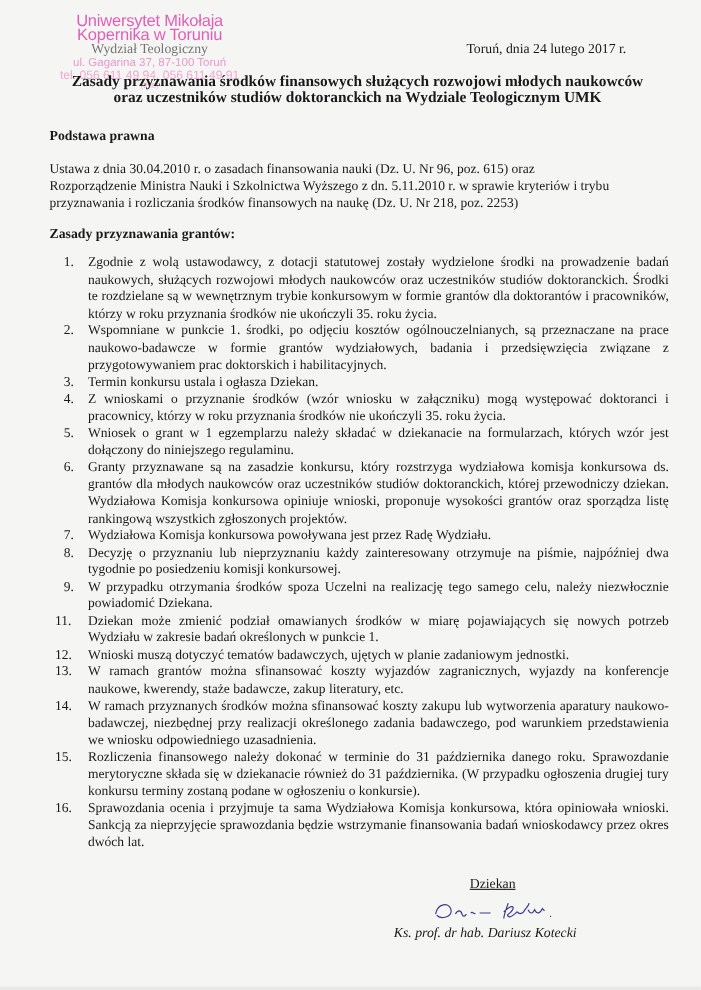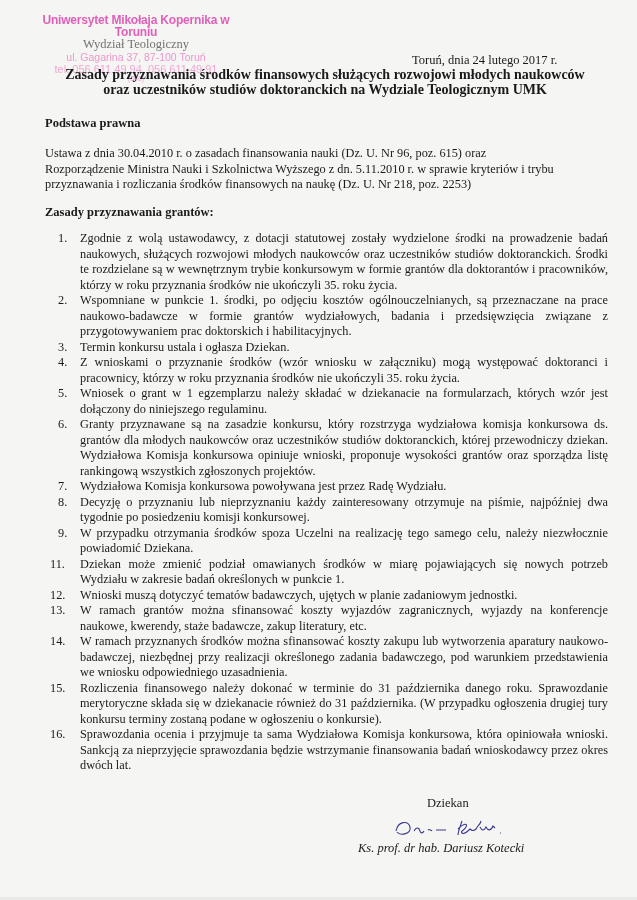--- a/index.html
+++ b/index.html
@@ -18,7 +18,7 @@
       position: absolute; left: 36px; top: 14px; width: 200px;
       text-align: center; color: #e060b8; line-height: 12px;
     }
-    .stamp .s1 { font-family: "Liberation Sans", sans-serif; font-size: 12px; letter-spacing: -0.2px; font-weight: bold; }
+    .stamp .s1 { font-family: "Liberation Sans", sans-serif; font-size: 15px; letter-spacing: -0.2px; }
     .stamp .s2 { font-family: "Liberation Serif", serif; font-size: 12.5px; line-height: 13px; color: #737373; }
     .stamp .s3 { font-family: "Liberation Sans", sans-serif; font-size: 10.5px; color: #ea98cc; }
     .stamp .s4 { font-family: "Liberation Sans", sans-serif; font-size: 11px; color: #f0a8d4; }

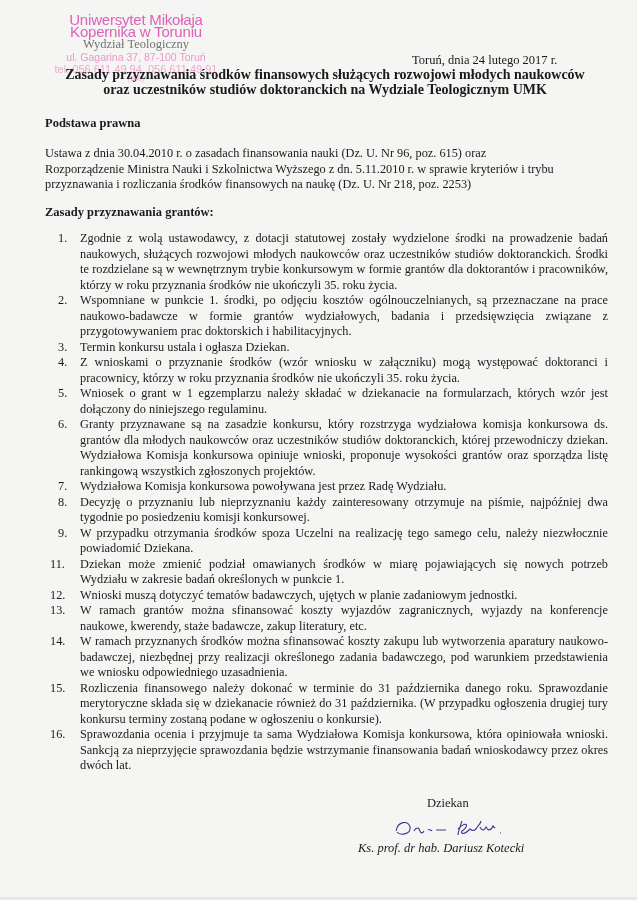--- a/index.html
+++ b/index.html
@@ -24,7 +24,7 @@
     .stamp .s4 { font-family: "Liberation Sans", sans-serif; font-size: 11px; color: #f0a8d4; }
     .stamp .s5 { font-family: "Liberation Sans", sans-serif; font-size: 7px; line-height: 7px; color: #f0b4d8; }
     .date {
-      position: absolute; left: 412px; top: 37px; font-size: 12.5px; margin-top: 16px;
+      position: absolute; left: 424px; top: 37px; font-size: 12.5px;
     }
     .title {
       position: absolute; left: 40px; top: 67px; width: 570px;

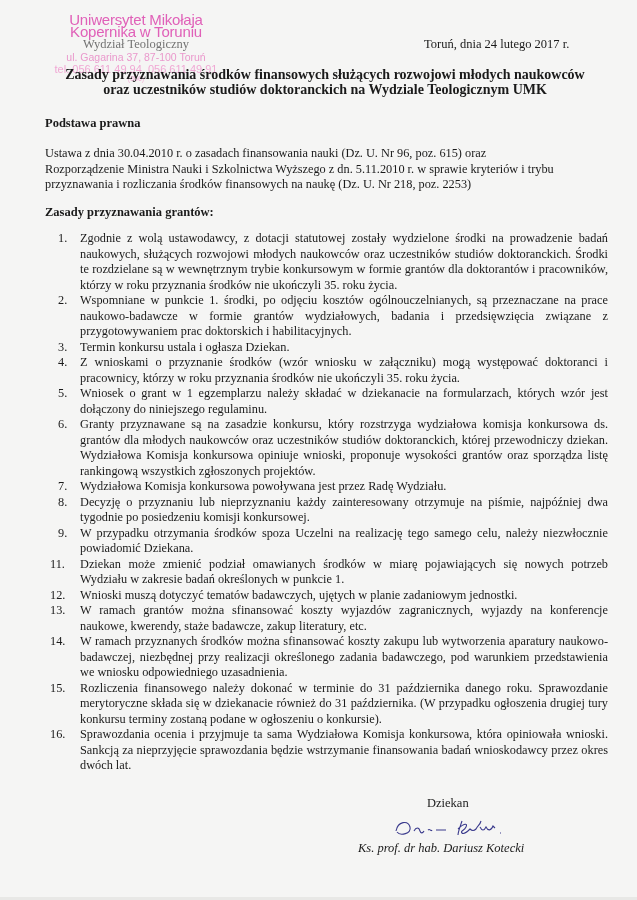--- a/index.html
+++ b/index.html
@@ -46,7 +46,7 @@
     .list li .num { position: absolute; left: 8px; top: 0; }
     .list li.two .num { left: 0; }
     .list li .txt { display: block; }
-    .sign-title { position: absolute; left: 427px; top: 796px; font-size: 12.5px; }
+    .sign-title { position: absolute; left: 427px; top: 796px; font-size: 12.5px; text-decoration: underline; }
     .signature { position: absolute; left: 392px; top: 817px; width: 130px; height: 22px; }
     .sign-name { position: absolute; left: 358px; top: 841px; font-style: italic; font-size: 12.5px; }
     .bottom-edge { position: absolute; left: 0; bottom: 0; width: 637px; height: 3px; background: #e8e8e6; }

